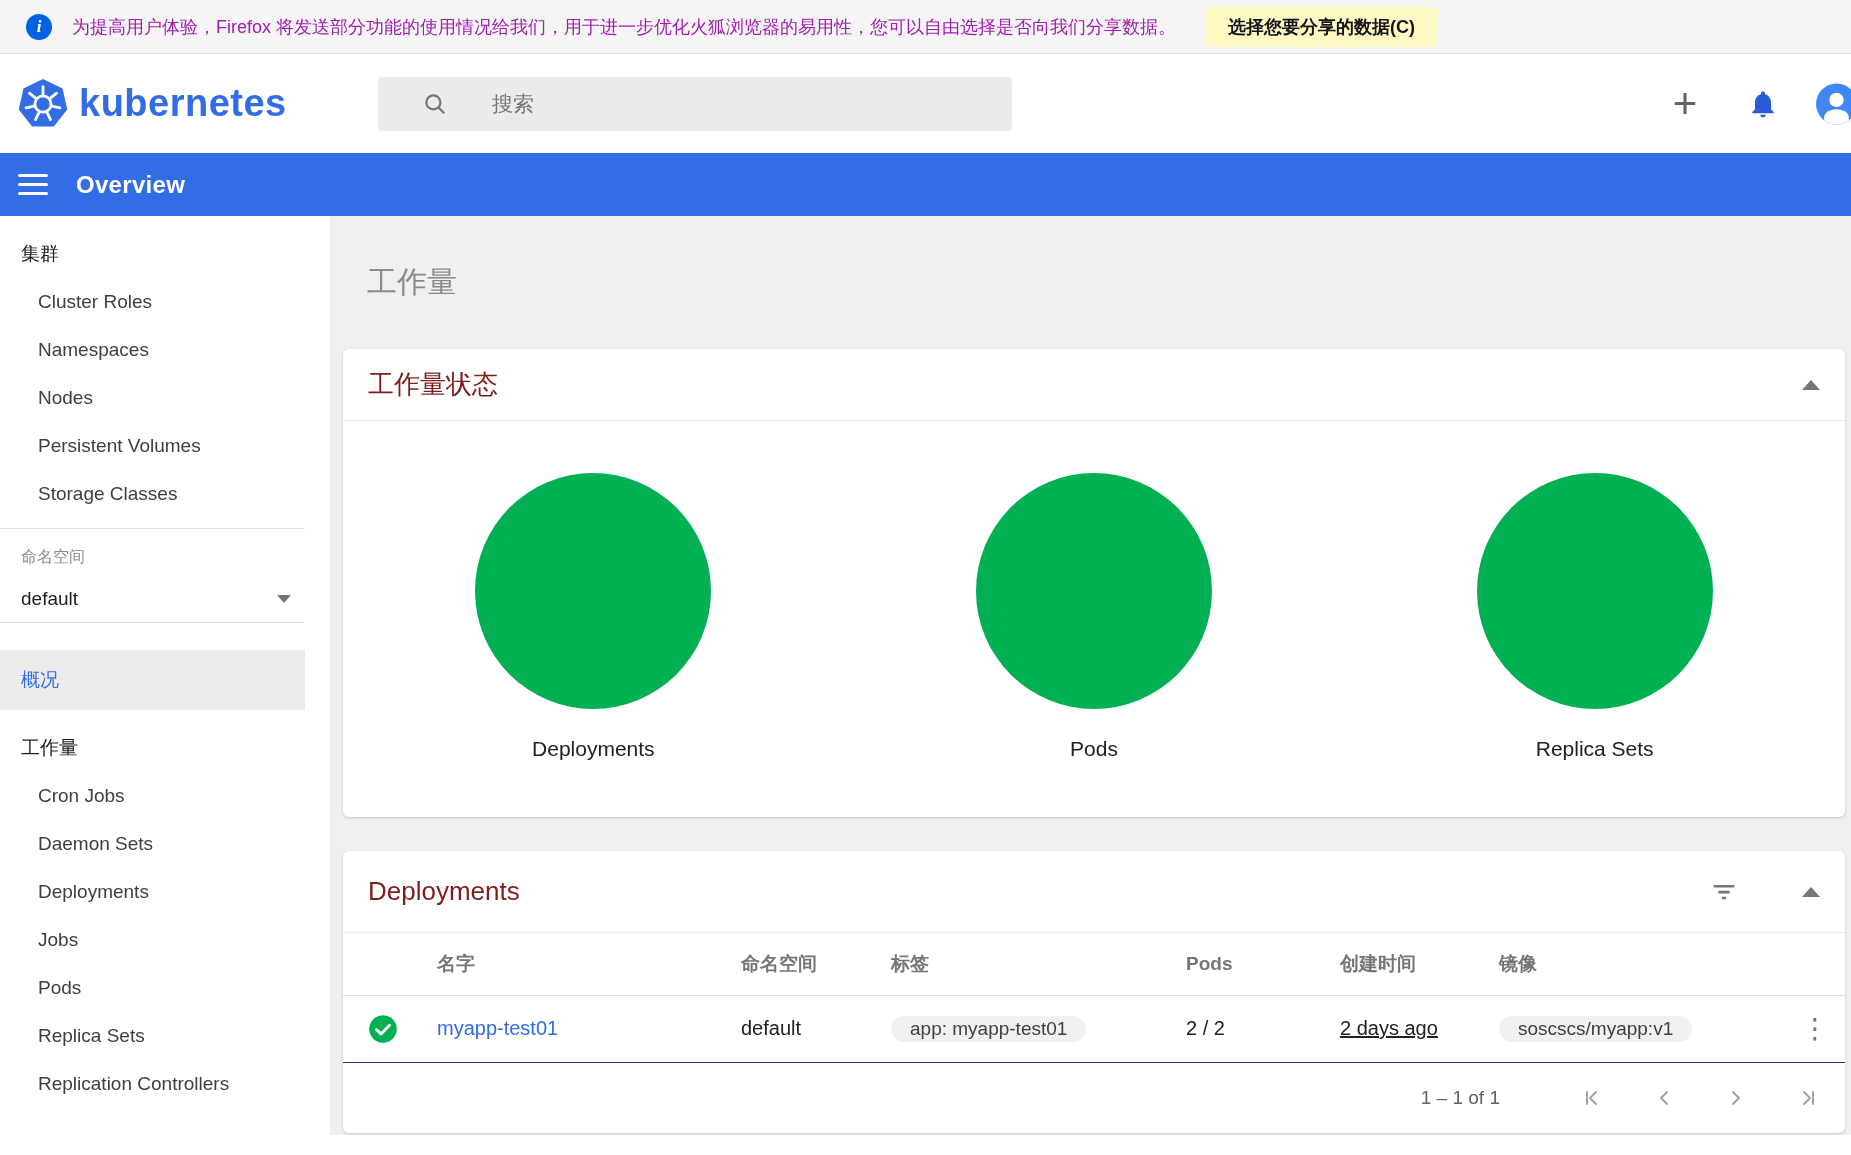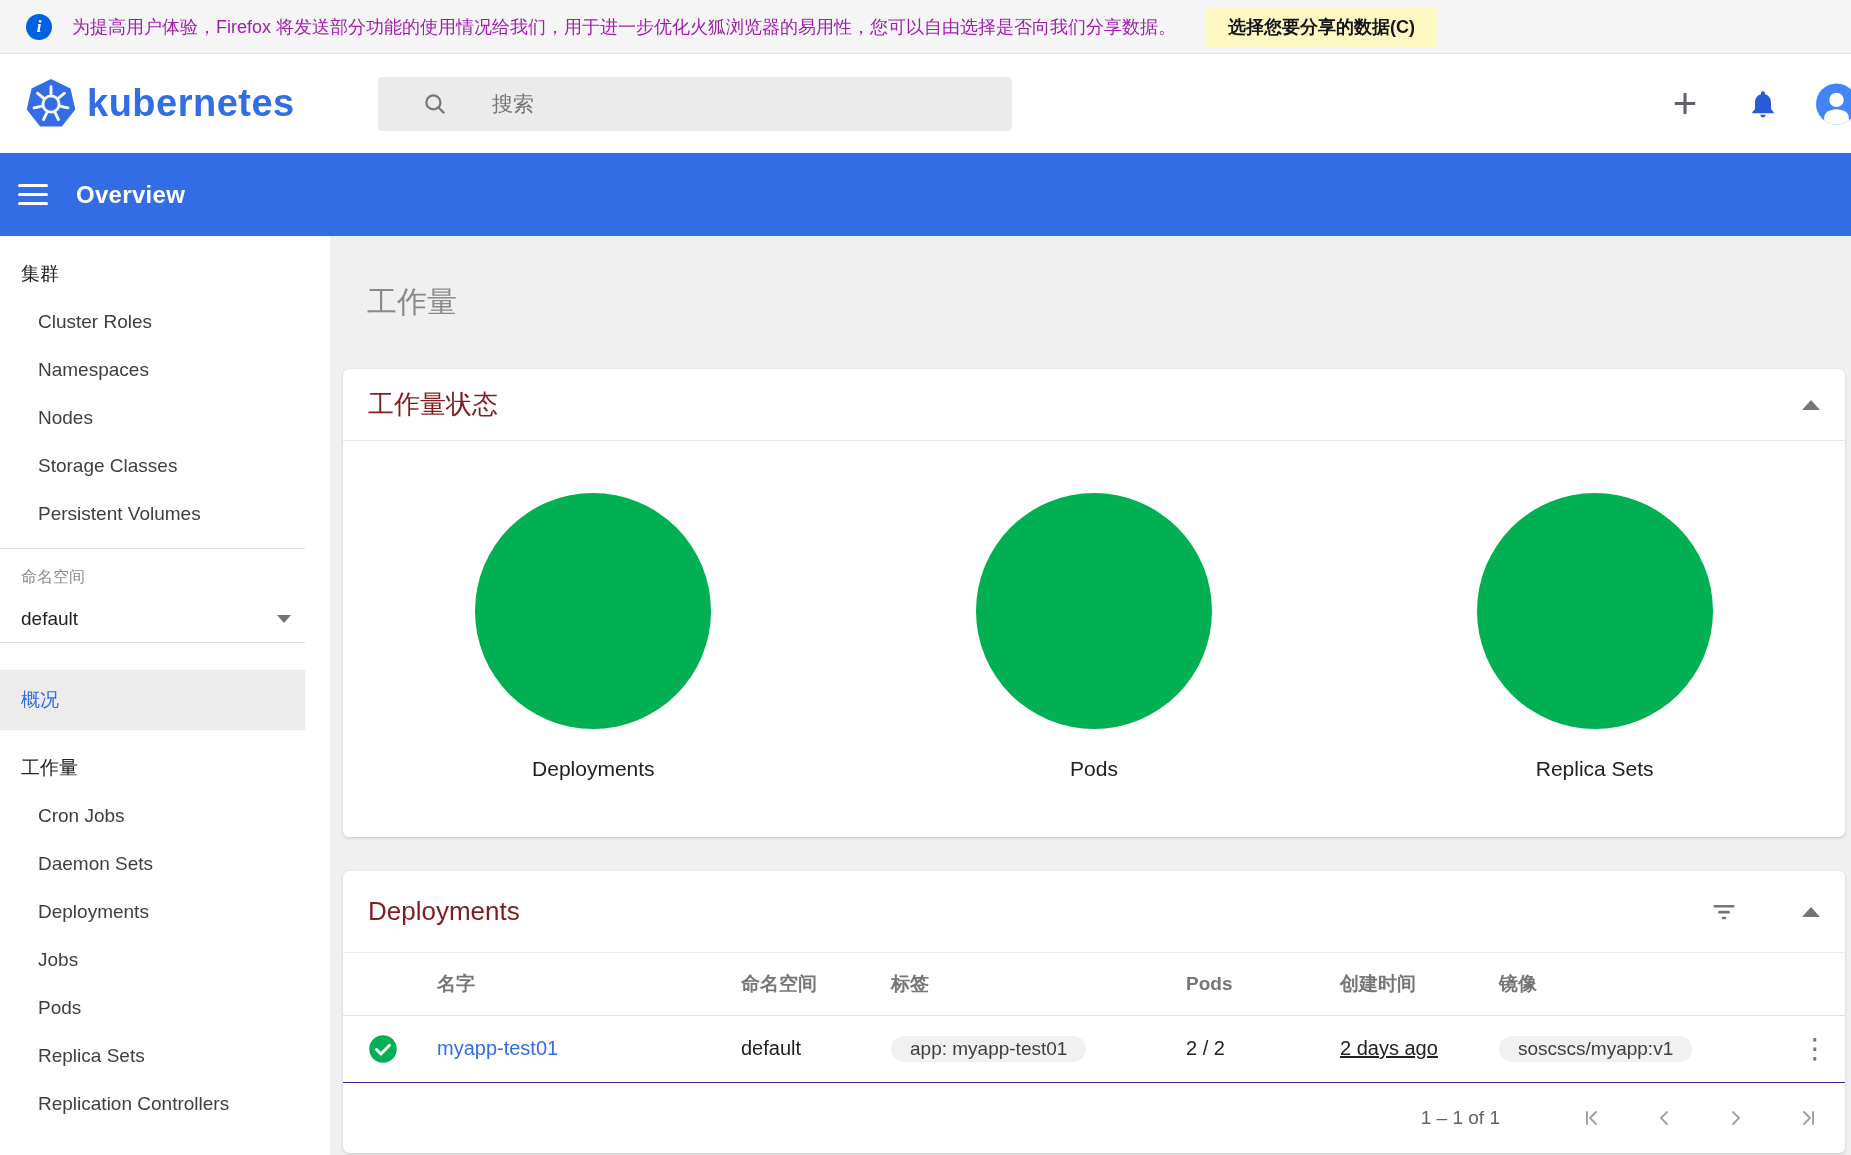--- a/index.html
+++ b/index.html
@@ -17,7 +17,7 @@
 
   
   .appbar { height:99px; background:#fff; position:relative; display:flex; align-items:center; }
-  .brand { display:flex; align-items:center; padding-left:25px; gap:10px; }
+  .brand { display:flex; align-items:center; padding-left:17px; gap:10px; }
   .brand-text { color:#326de6; font-size:38px; font-weight:700; letter-spacing:.5px; }
   .search { position:absolute; left:378px; top:50%; transform:translateY(-50%);
     width:634px; height:54px; background:#ebebeb; border-radius:4px;

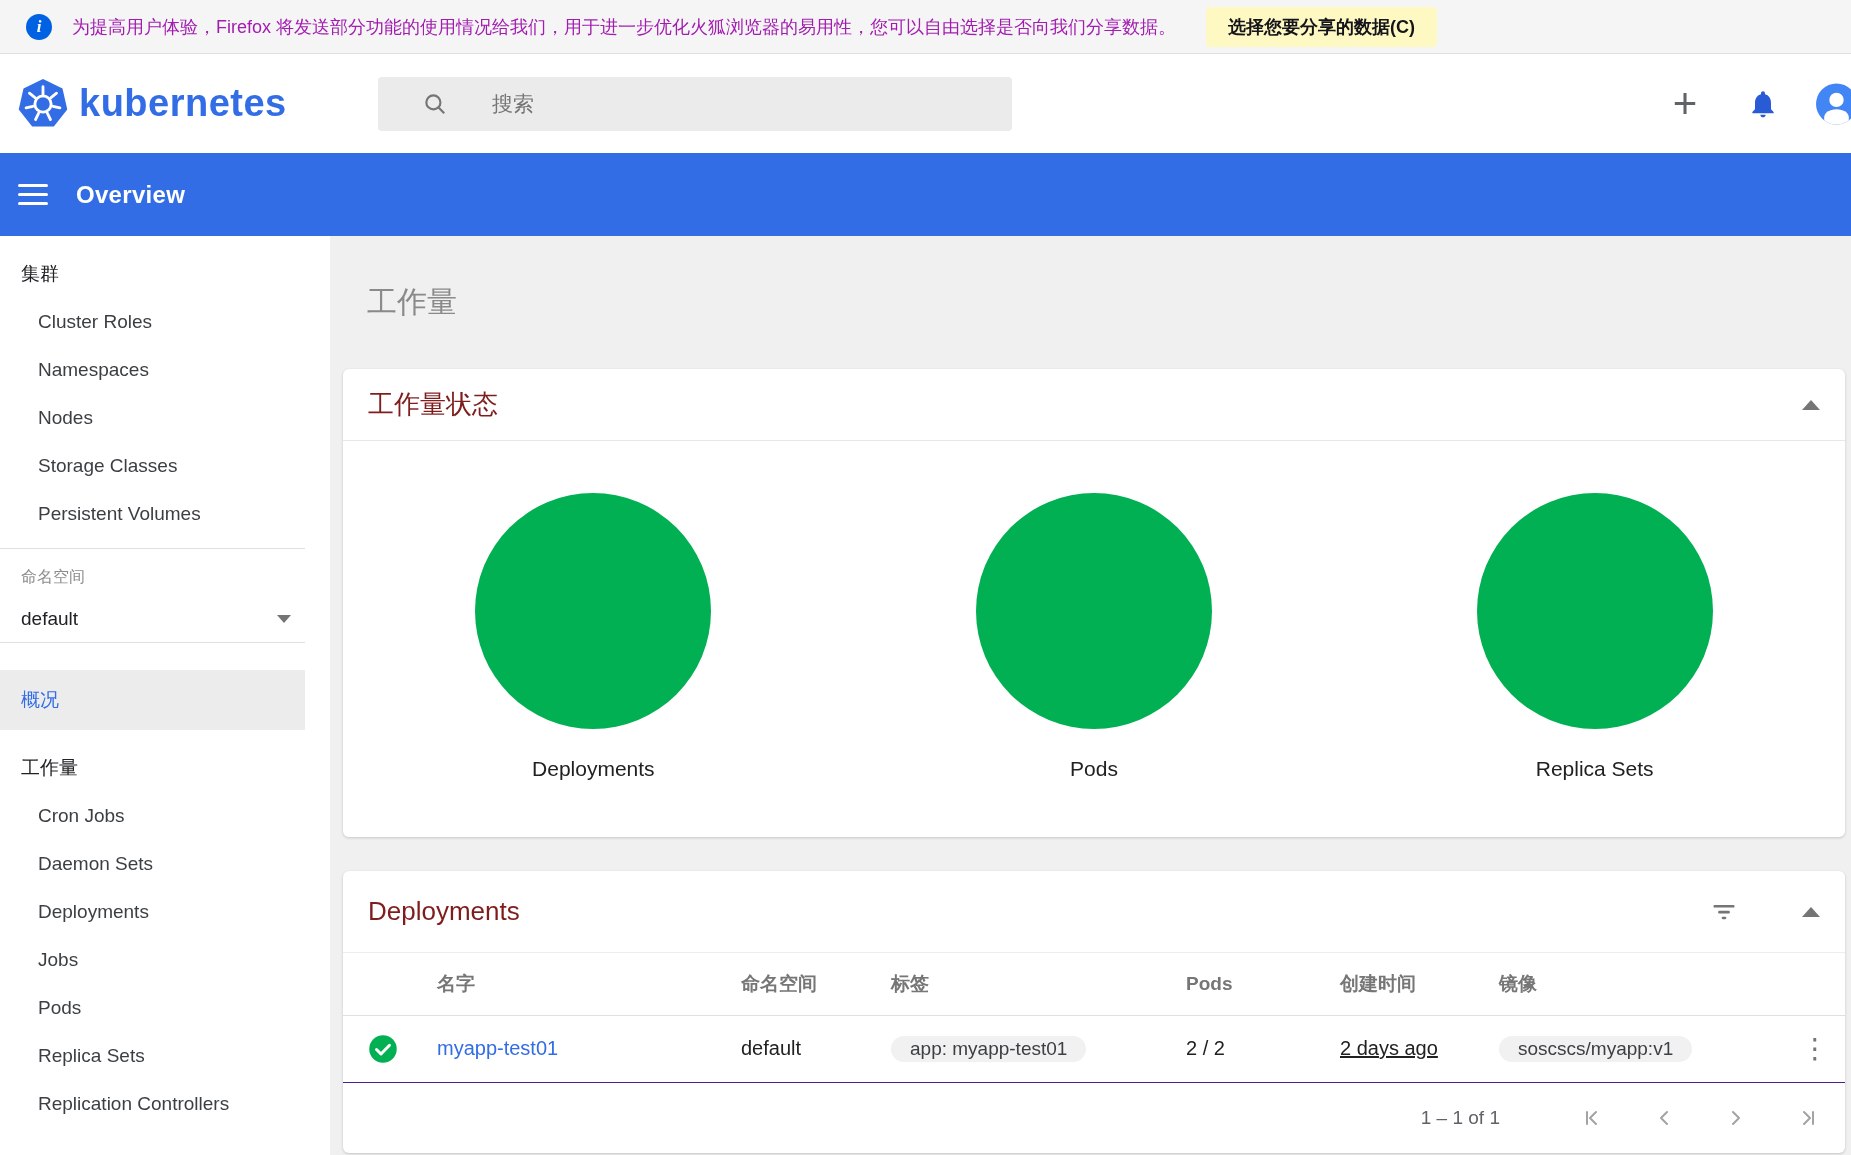--- a/index.html
+++ b/index.html
@@ -33,7 +33,7 @@
   .avatar { left:1816px; width:41px; height:41px; border-radius:50%; background:#4285f4; overflow:hidden; }
 
   
-  .navbar { height:83px; background:#326de6; display:flex; align-items:center; padding-left:18px; }
+  .navbar { height:63px; background:#326de6; display:flex; align-items:center; padding-left:18px; }
   .hamburger { width:30px; display:flex; flex-direction:column; gap:6px; cursor:pointer; }
   .hamburger span { height:3px; background:#fff; border-radius:2px; }
   .nav-title { color:#fff; font-size:24px; font-weight:700; margin-left:28px; letter-spacing:.3px; }

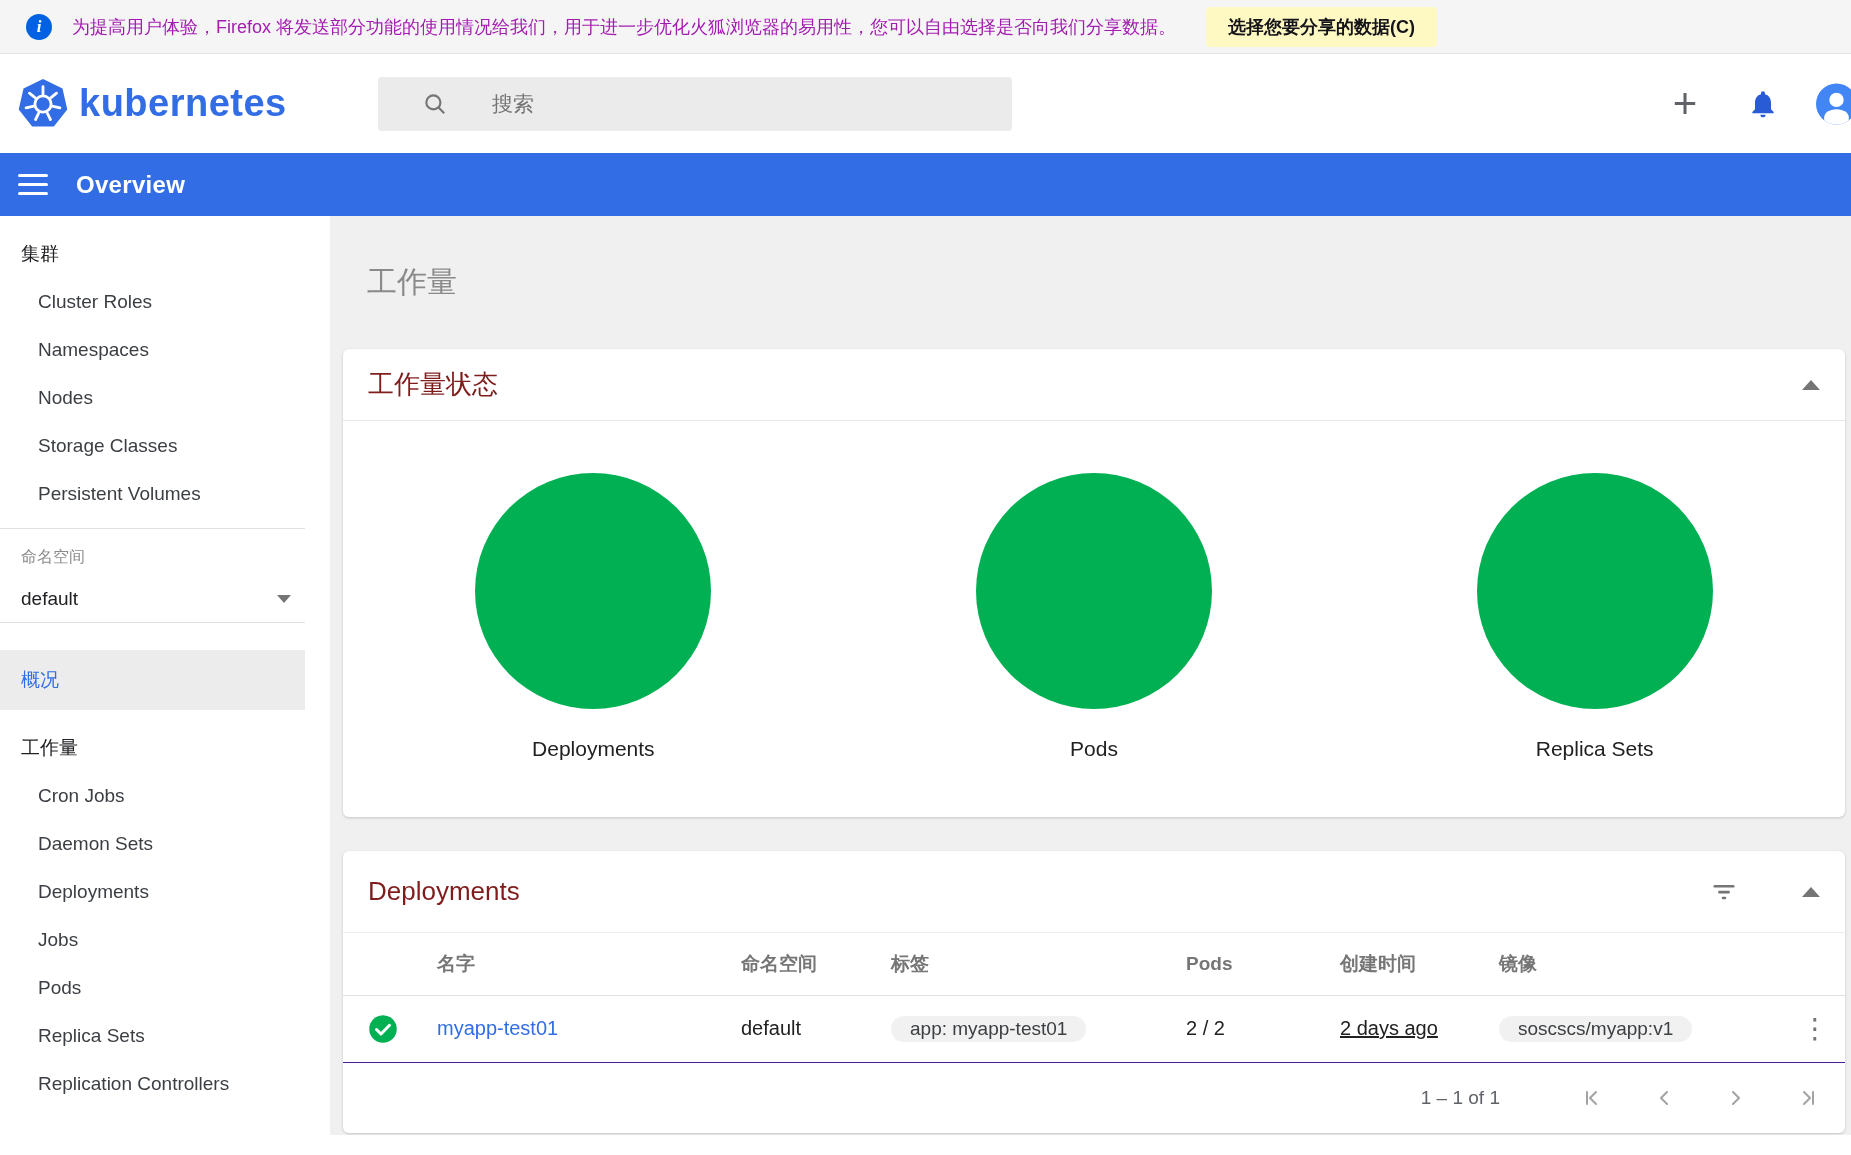--- a/index.html
+++ b/index.html
@@ -161,8 +161,8 @@
       <div class="side-item">Cluster Roles</div>
       <div class="side-item">Namespaces</div>
       <div class="side-item">Nodes</div>
+      <div class="side-item">Persistent Volumes</div>
       <div class="side-item">Storage Classes</div>
-      <div class="side-item">Persistent Volumes</div>
       <div class="side-divider"></div>
 
       <div class="ns-label">命名空间</div>

